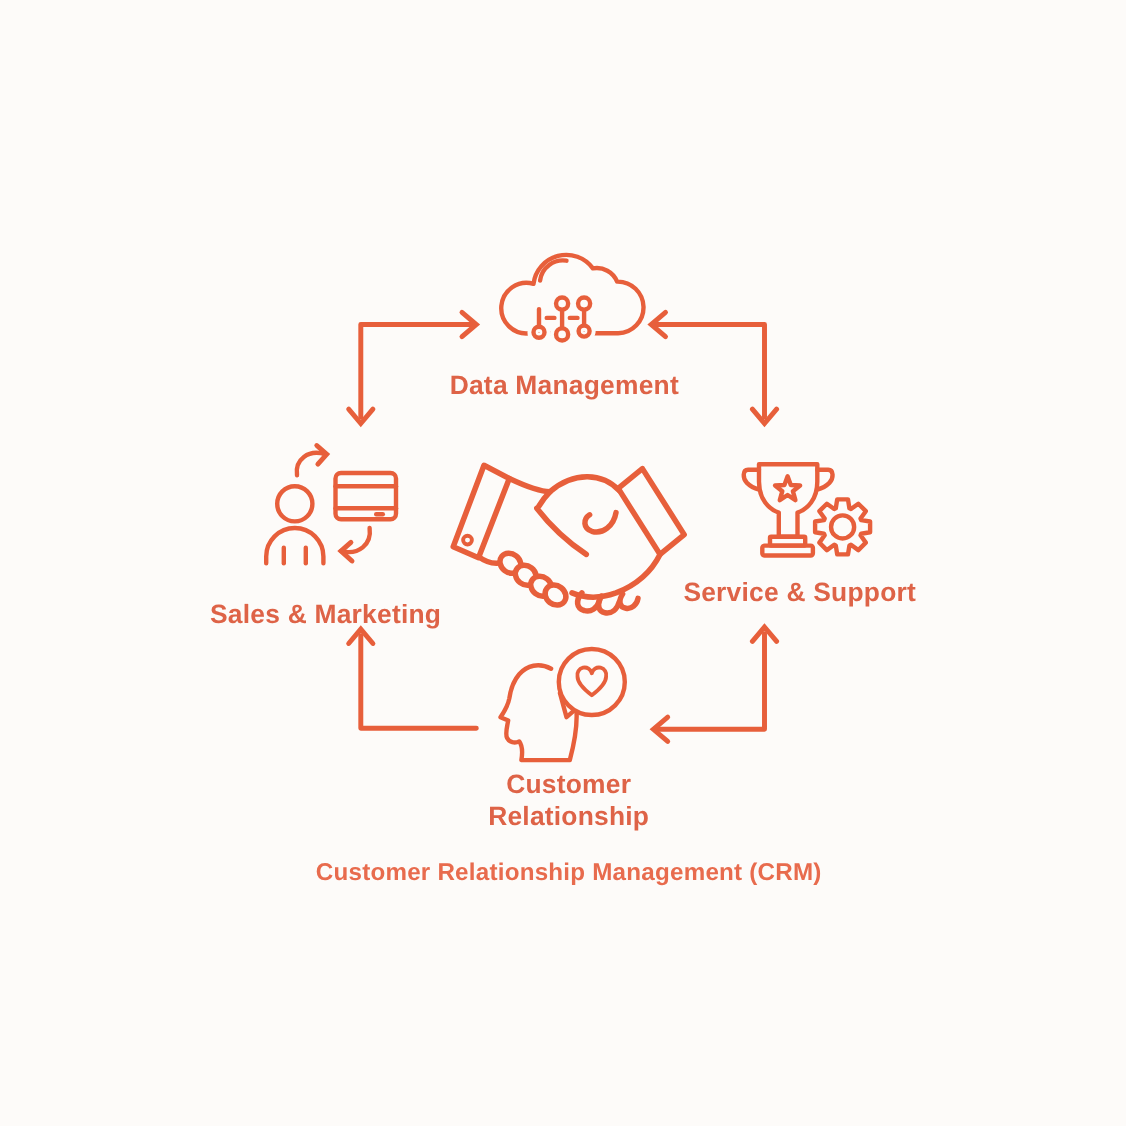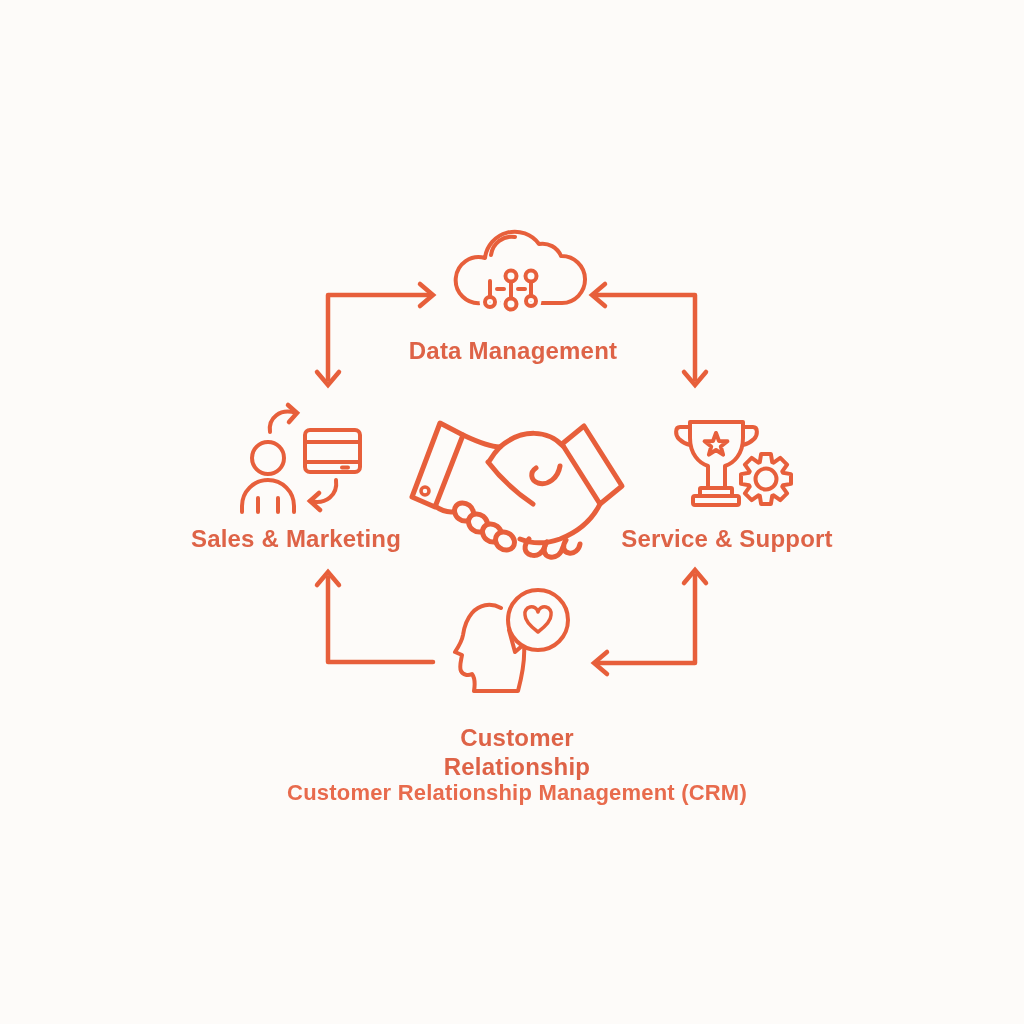--- a/index.html
+++ b/index.html
@@ -177,7 +177,7 @@
   </svg>
 
   <div class="label" style="left:513px;top:337px">Data Management</div>
-  <div class="label" style="left:296px;top:525px">Sales &amp; Marketing</div>
+  <div class="label" style="left:296px;top:545px">Sales &amp; Marketing</div>
   <div class="label" style="left:727px;top:525px">Service &amp; Support</div>
   <div class="label wrap" style="left:517px;top:700px">Customer Relationship</div>
   <div class="title" style="left:517px;top:779px">Customer Relationship Management (CRM)</div>

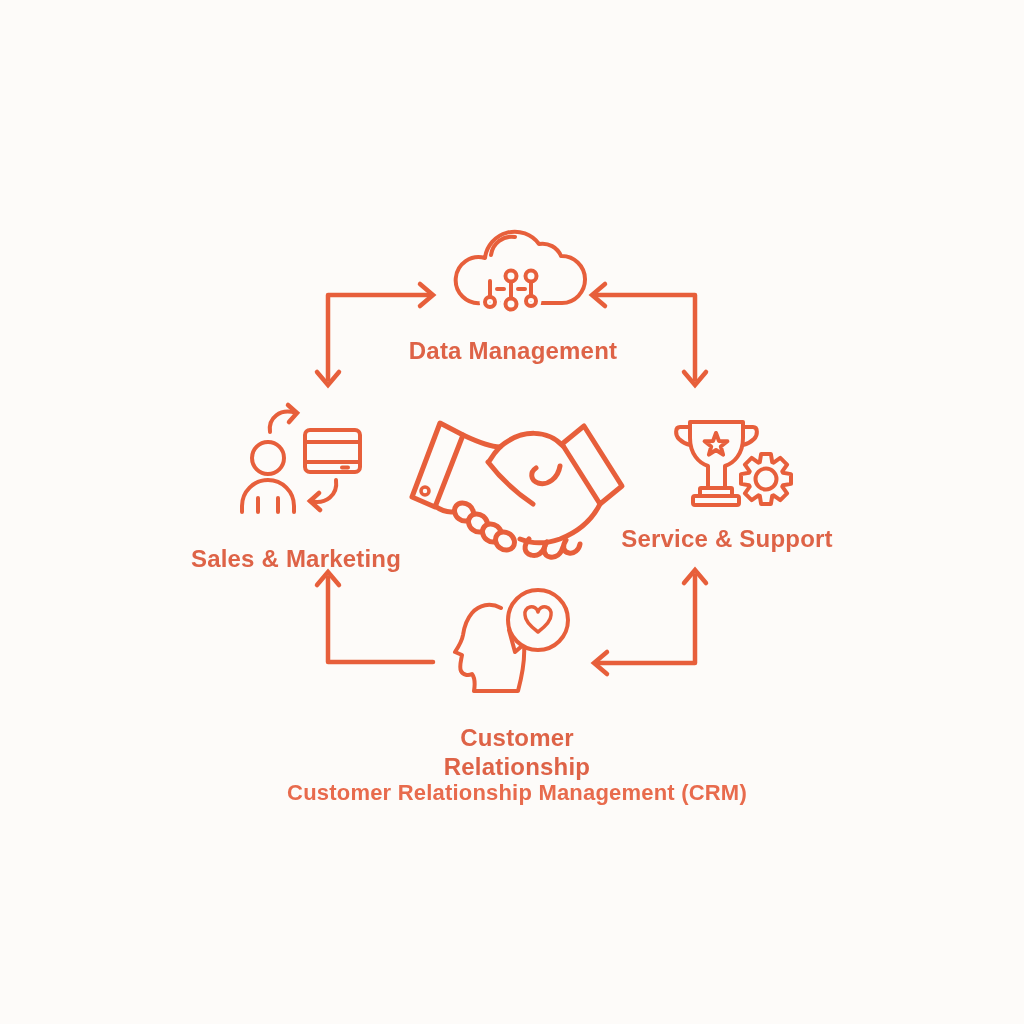--- a/index.html
+++ b/index.html
@@ -46,7 +46,6 @@
     white-space: normal;
     width: 200px;
     line-height: 1.2;
-    margin-top: 24px;
   }
   .title {
     position: absolute;

